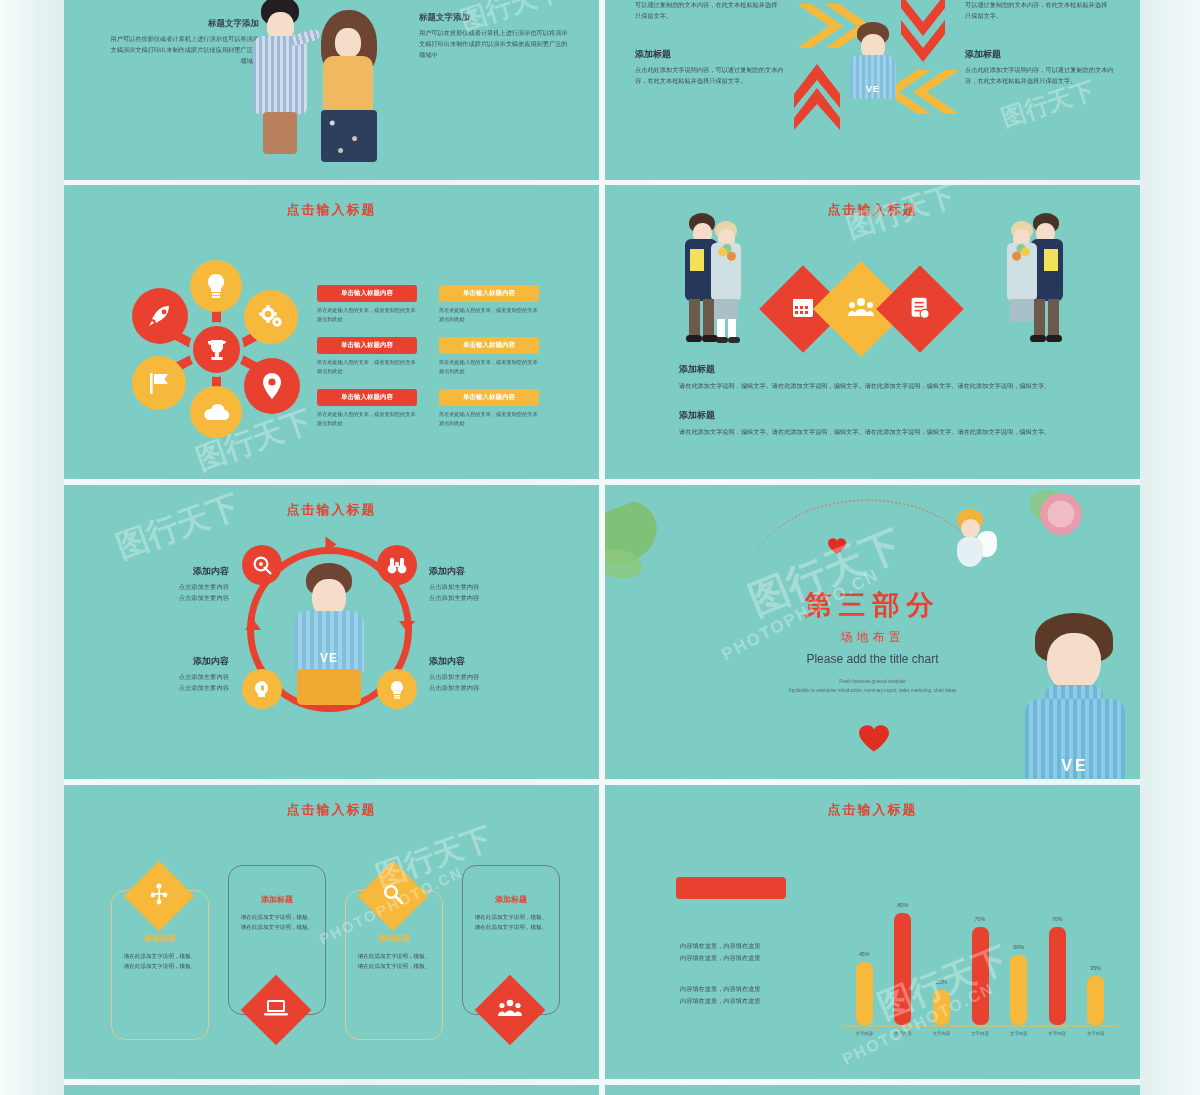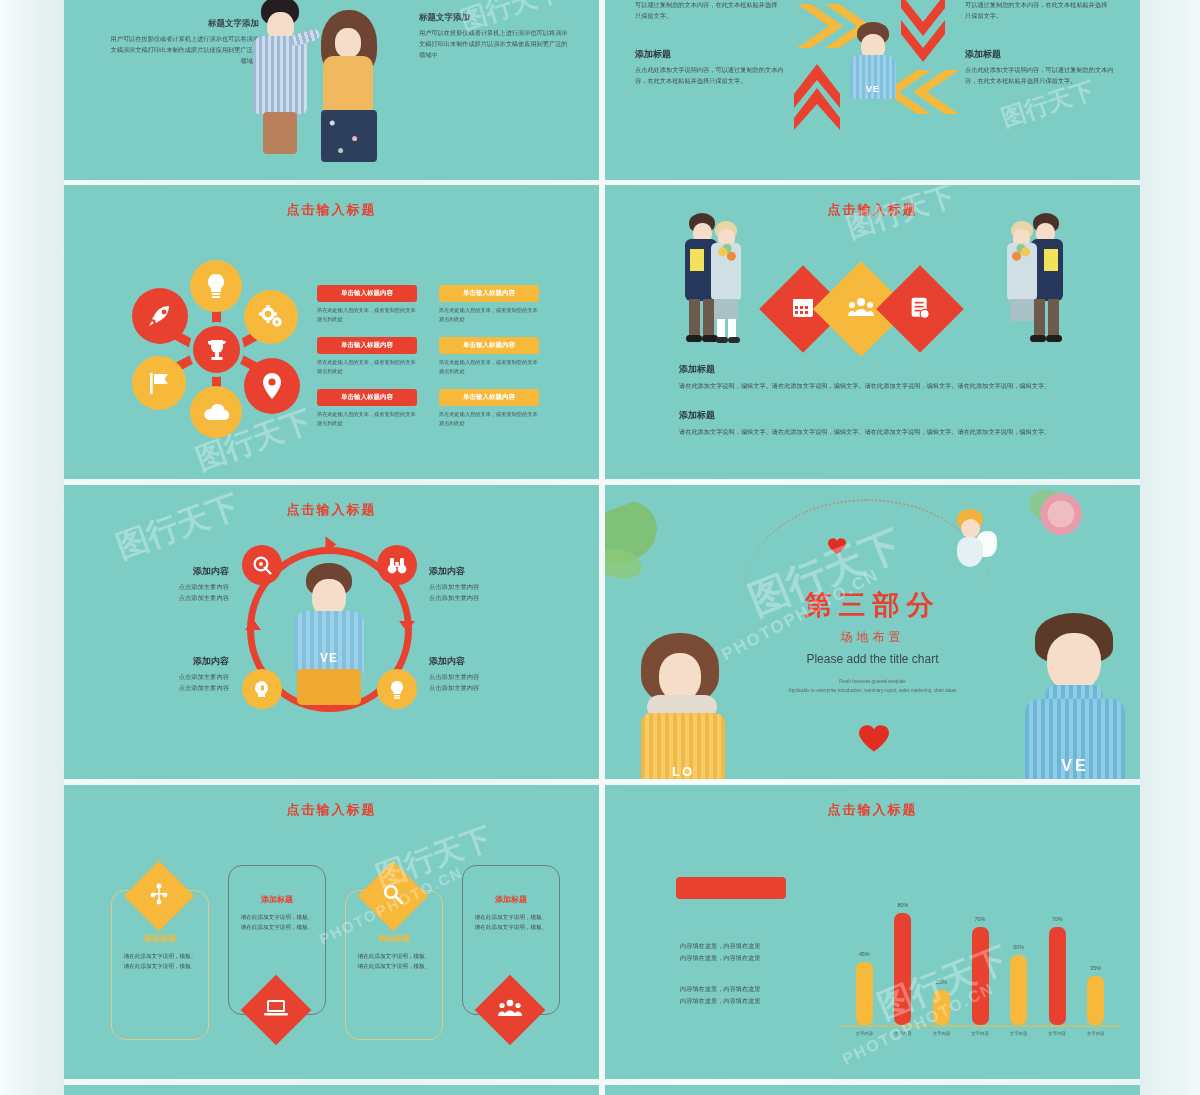--- a/index.html
+++ b/index.html
@@ -524,16 +524,6 @@
         </svg>
     </div>
 
-    <div style="position:absolute;left:28px;top:148px;width:100px;height:150px;">
-      <div class="hair" style="left:8px;top:0;width:78px;height:70px;background:#7b4c35;border-radius:48% 48% 38% 38%;"></div>
-      <div class="face" style="left:26px;top:20px;width:42px;height:48px;"></div>
-      <div style="position:absolute;left:14px;top:62px;width:70px;height:24px;background:#e4dbd0;border-radius:12px;"></div>
-      <div style="position:absolute;left:8px;top:80px;width:84px;height:70px;border-radius:10px 10px 0 0;
-           background:repeating-linear-gradient(90deg,#f0b844 0 4px,#f7cb68 4px 8px);display:flex;
-           align-items:flex-end;justify-content:center;padding-bottom:4px;">
-        <span style="color:#fff;font-size:13px;font-weight:bold;letter-spacing:2px;">LO</span>
-      </div>
-    </div>
 
     <div style="position:absolute;right:12px;top:128px;width:105px;height:168px;">
       <div class="hair" style="left:12px;top:0;width:78px;height:50px;background:#5c3a28;border-radius:50% 50% 30% 30%;"></div>

